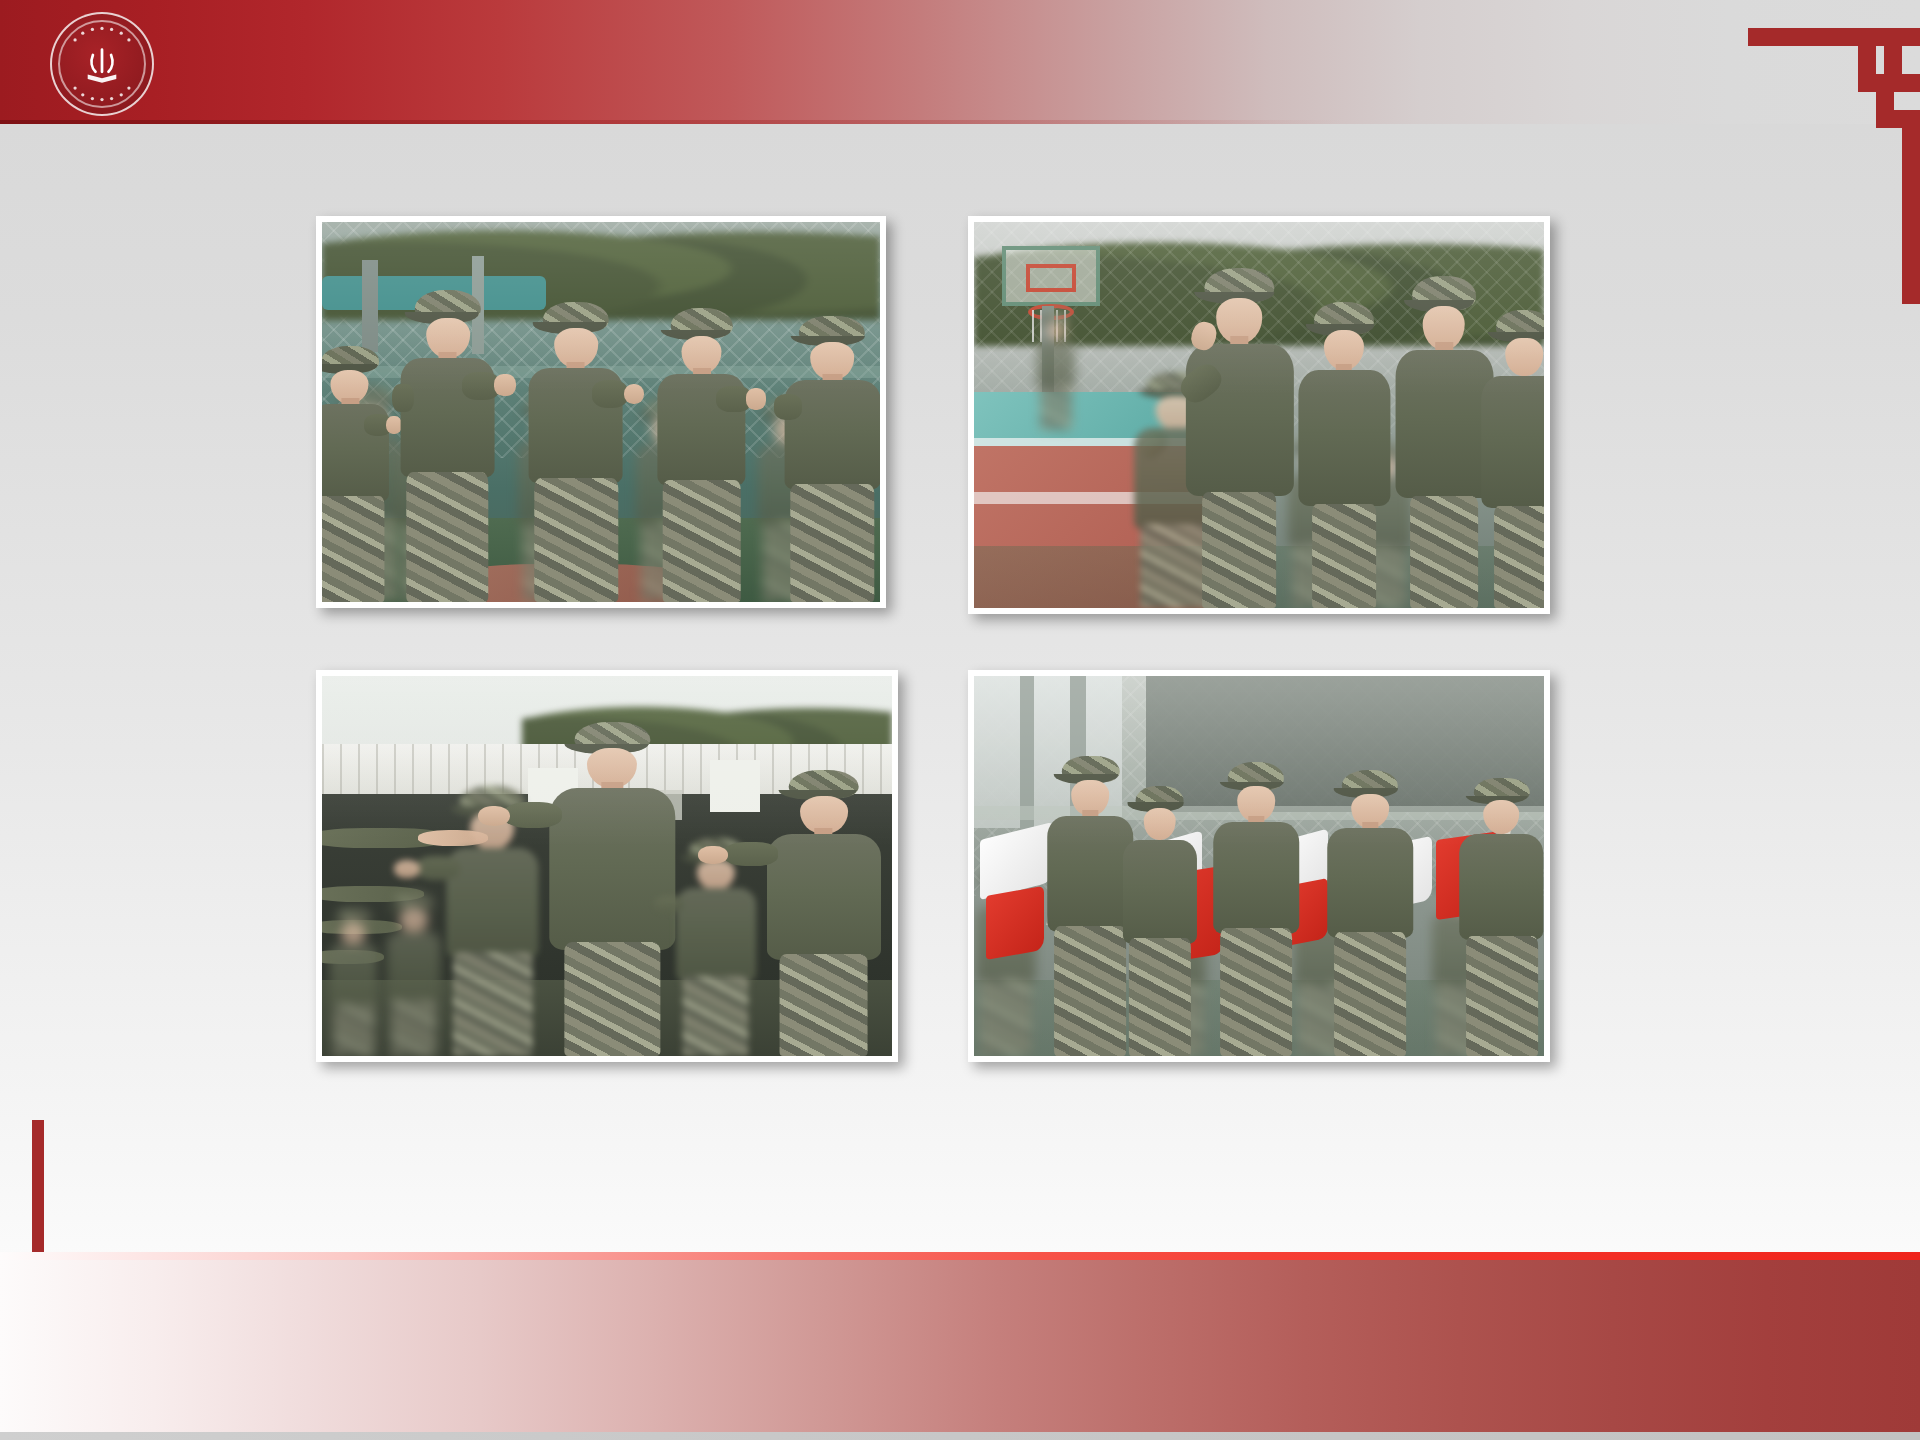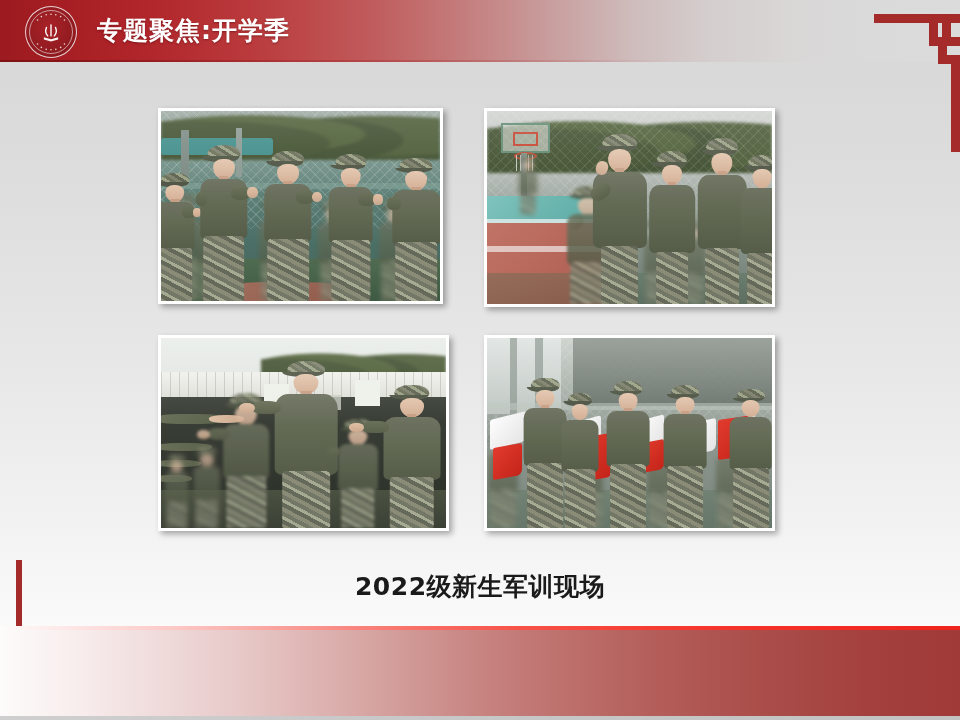--- a/index.html
+++ b/index.html
@@ -249,7 +249,6 @@
       </div>
     </div>
 
-    <div class="header-title">专题聚焦:开学季</div>
   </div>
 
   <div class="orn orn-tr">

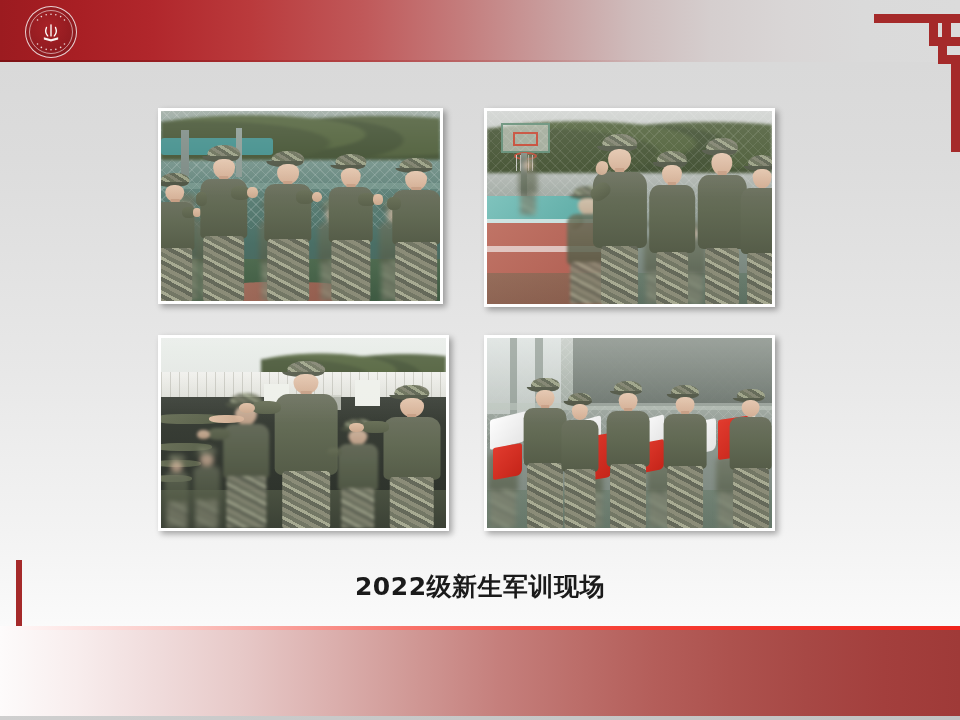--- a/index.html
+++ b/index.html
@@ -595,7 +595,6 @@
     </div>
   </div>
 
-  <div class="caption">2022级新生军训现场</div>
 
   <div class="orn orn-bl">
     <svg width="104" height="160" viewBox="0 0 104 160">

